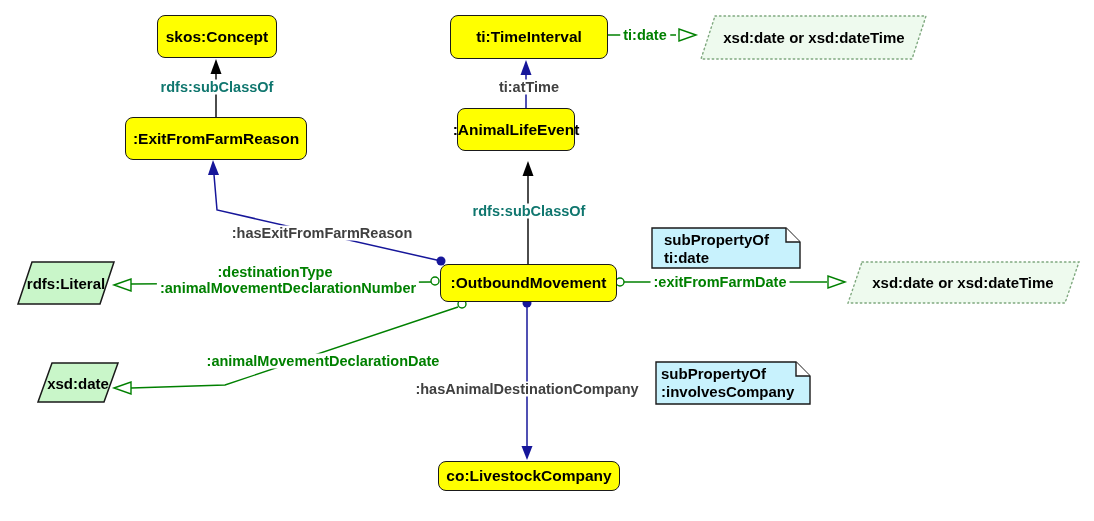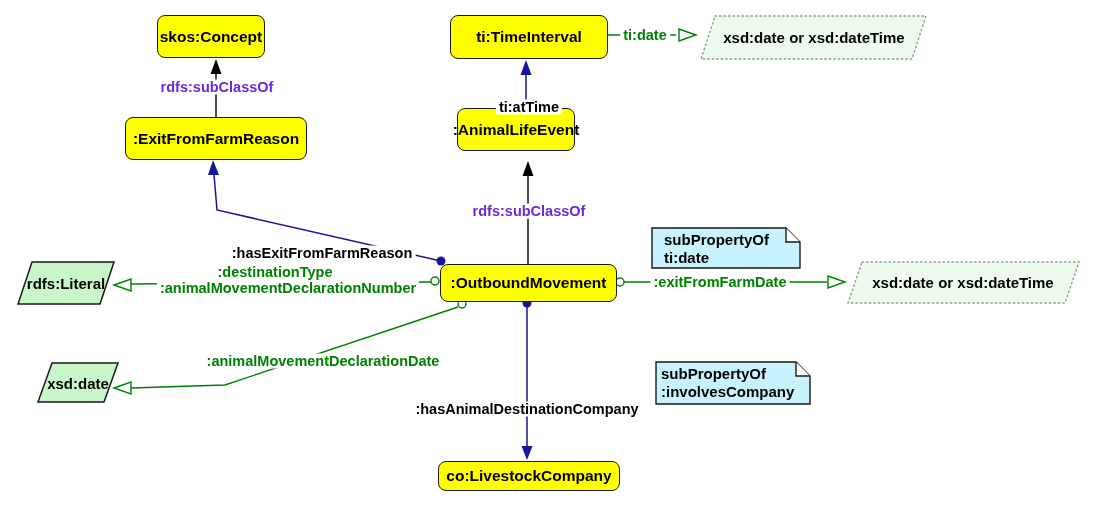--- a/index.html
+++ b/index.html
@@ -106,7 +106,7 @@
     </g>
   </svg>
 
-  <div class="clsbox" style="left:157px;top:15px;width:108px;height:43px">skos:Concept</div>
+  <div class="clsbox" style="left:157px;top:15px;width:120px;height:43px">skos:Concept</div>
   <div class="clsbox" style="left:450px;top:15px;width:158px;height:44px">ti:TimeInterval</div>
   <div class="clsbox" style="left:125px;top:117px;width:182px;height:43px">:ExitFromFarmReason</div>
   <div class="clsbox" style="left:457px;top:108px;width:118px;height:43px">:AnimalLifeEvent</div>

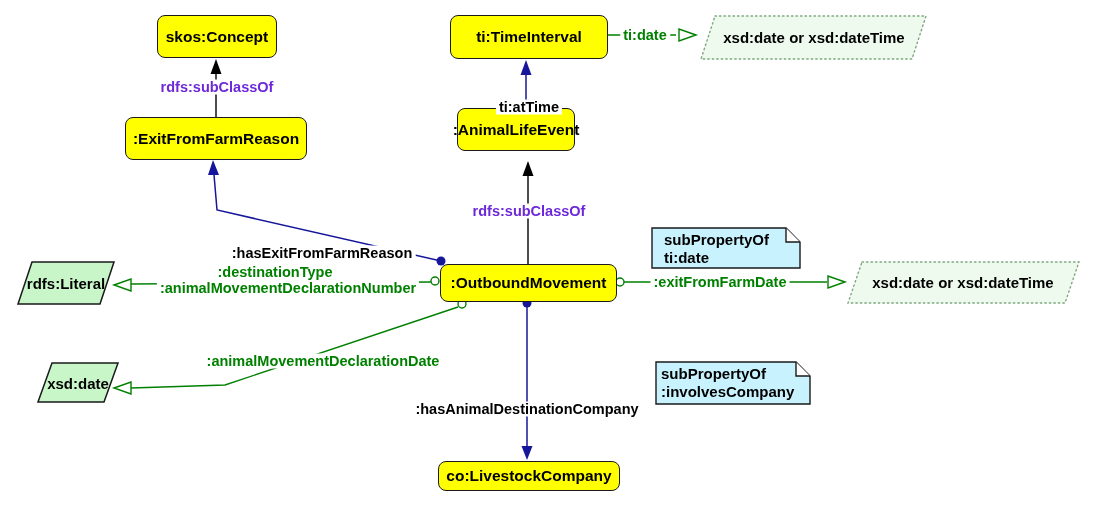--- a/index.html
+++ b/index.html
@@ -24,7 +24,7 @@
   }
   .elabel.green{color:#008000;}
   .elabel.navy{color:#000000;margin-top:20px;}
-  .elabel.black{color:#6d28d9;}
+  .elabel.black{color:#0f766e;}
   .notetxt{
     position:absolute;font-size:15px;font-weight:600;color:#000;
     line-height:18px;white-space:nowrap;

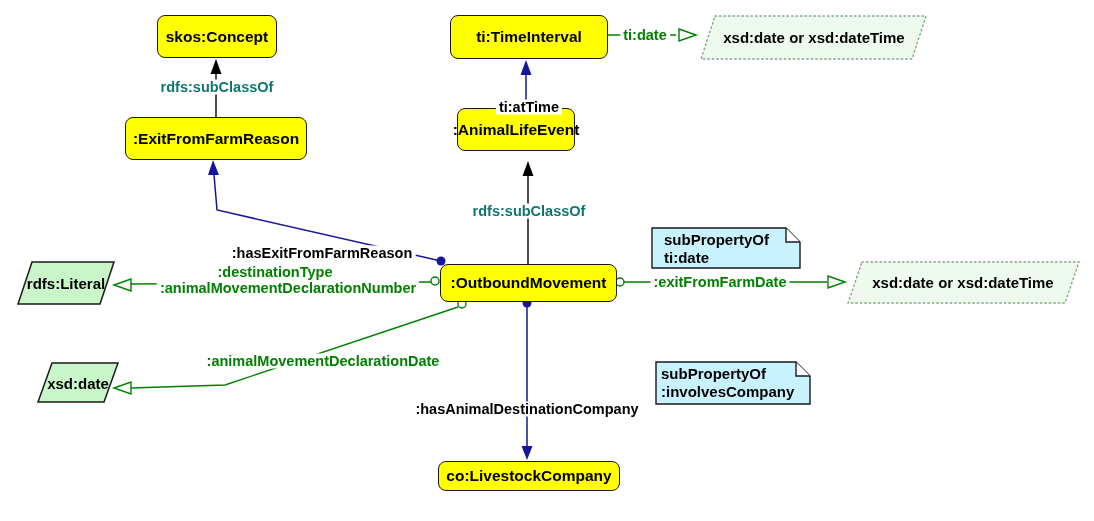--- a/index.html
+++ b/index.html
@@ -23,7 +23,7 @@
     background:#ffffff;padding:0 3px;line-height:15px;
   }
   .elabel.green{color:#008000;}
-  .elabel.navy{color:#000000;margin-top:20px;}
+  .elabel.navy{color:#404040;}
   .elabel.black{color:#0f766e;}
   .notetxt{
     position:absolute;font-size:15px;font-weight:600;color:#000;

